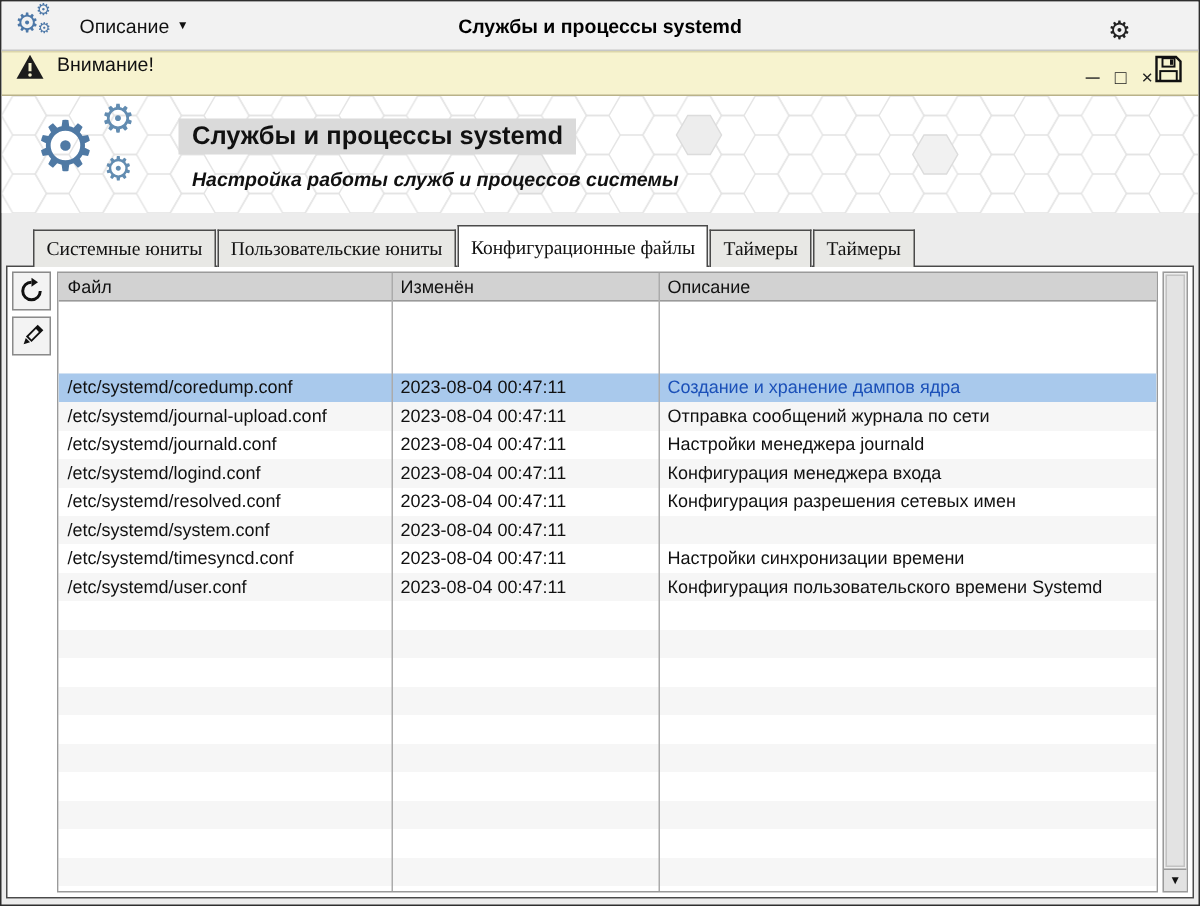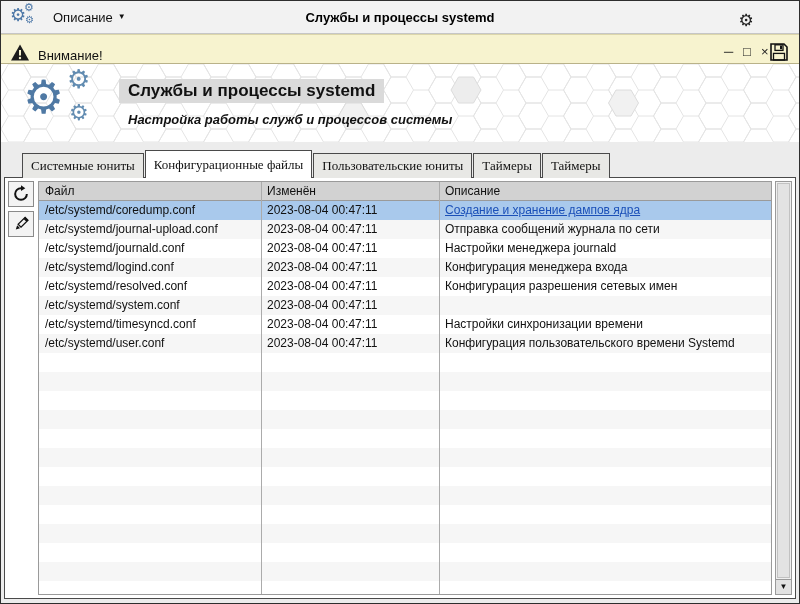--- a/index.html
+++ b/index.html
@@ -51,7 +51,7 @@
     background:#f7f3cf;
     border-top:1px solid #dcd6ab;
     border-bottom:1px solid #b9b289;
-    display:flex; align-items:flex-end; gap:8px;
+    display:flex; align-items:flex-start; gap:8px;
     padding:0 9px;
   }
   .banner-text{ font-size:13px; color:#111; flex:1; }

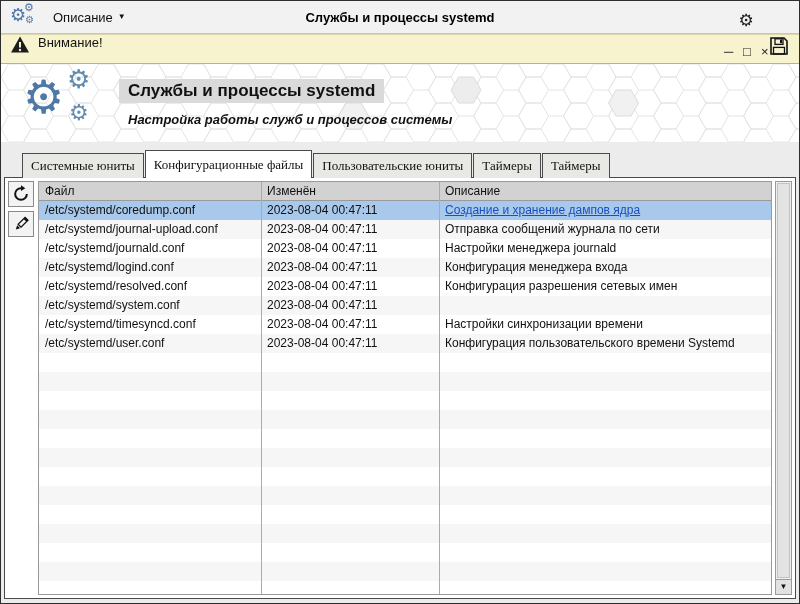--- a/index.html
+++ b/index.html
@@ -223,8 +223,8 @@
 
   <div class="tabs">
     <button class="tab">Системные юниты</button>
+    <button class="tab">Пользовательские юниты</button>
     <button class="tab active">Конфигурационные файлы</button>
-    <button class="tab">Пользовательские юниты</button>
     <button class="tab">Таймеры</button>
     <button class="tab">Таймеры</button>
   </div>

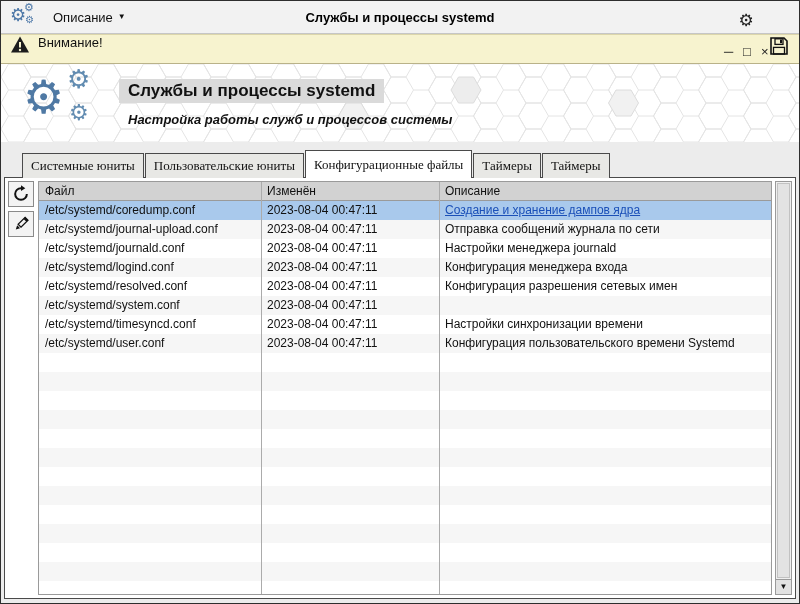--- a/index.html
+++ b/index.html
@@ -111,6 +111,7 @@
     border:1px solid #9a9a9a;
     display:flex; flex-direction:column; overflow:hidden;
     background:#fff;
+    gap:48px;
   }
   .thead{
     flex:0 0 19px; display:flex;

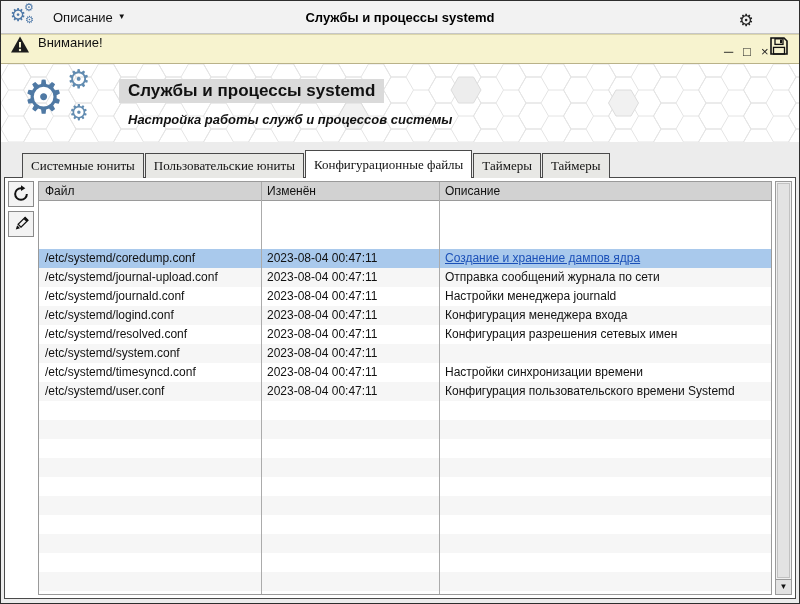--- a/index.html
+++ b/index.html
@@ -129,7 +129,7 @@
   .row{ display:flex; height:19px; line-height:19px; font-size:12px; color:#111; cursor:default; }
   .row.selected{ background:#a9c9ec; }
   .cell{ padding-left:6px; white-space:nowrap; overflow:hidden; }
-  .link{ color:#1b50b8; text-decoration:underline; cursor:pointer; }
+  .link{ color:#1b50b8; cursor:pointer; }
   .vsep{ position:absolute; top:0; bottom:0; width:1px; background:#ababab; }
   .vsep.s1{ left:222px; } .vsep.s2{ left:400px; }
 

